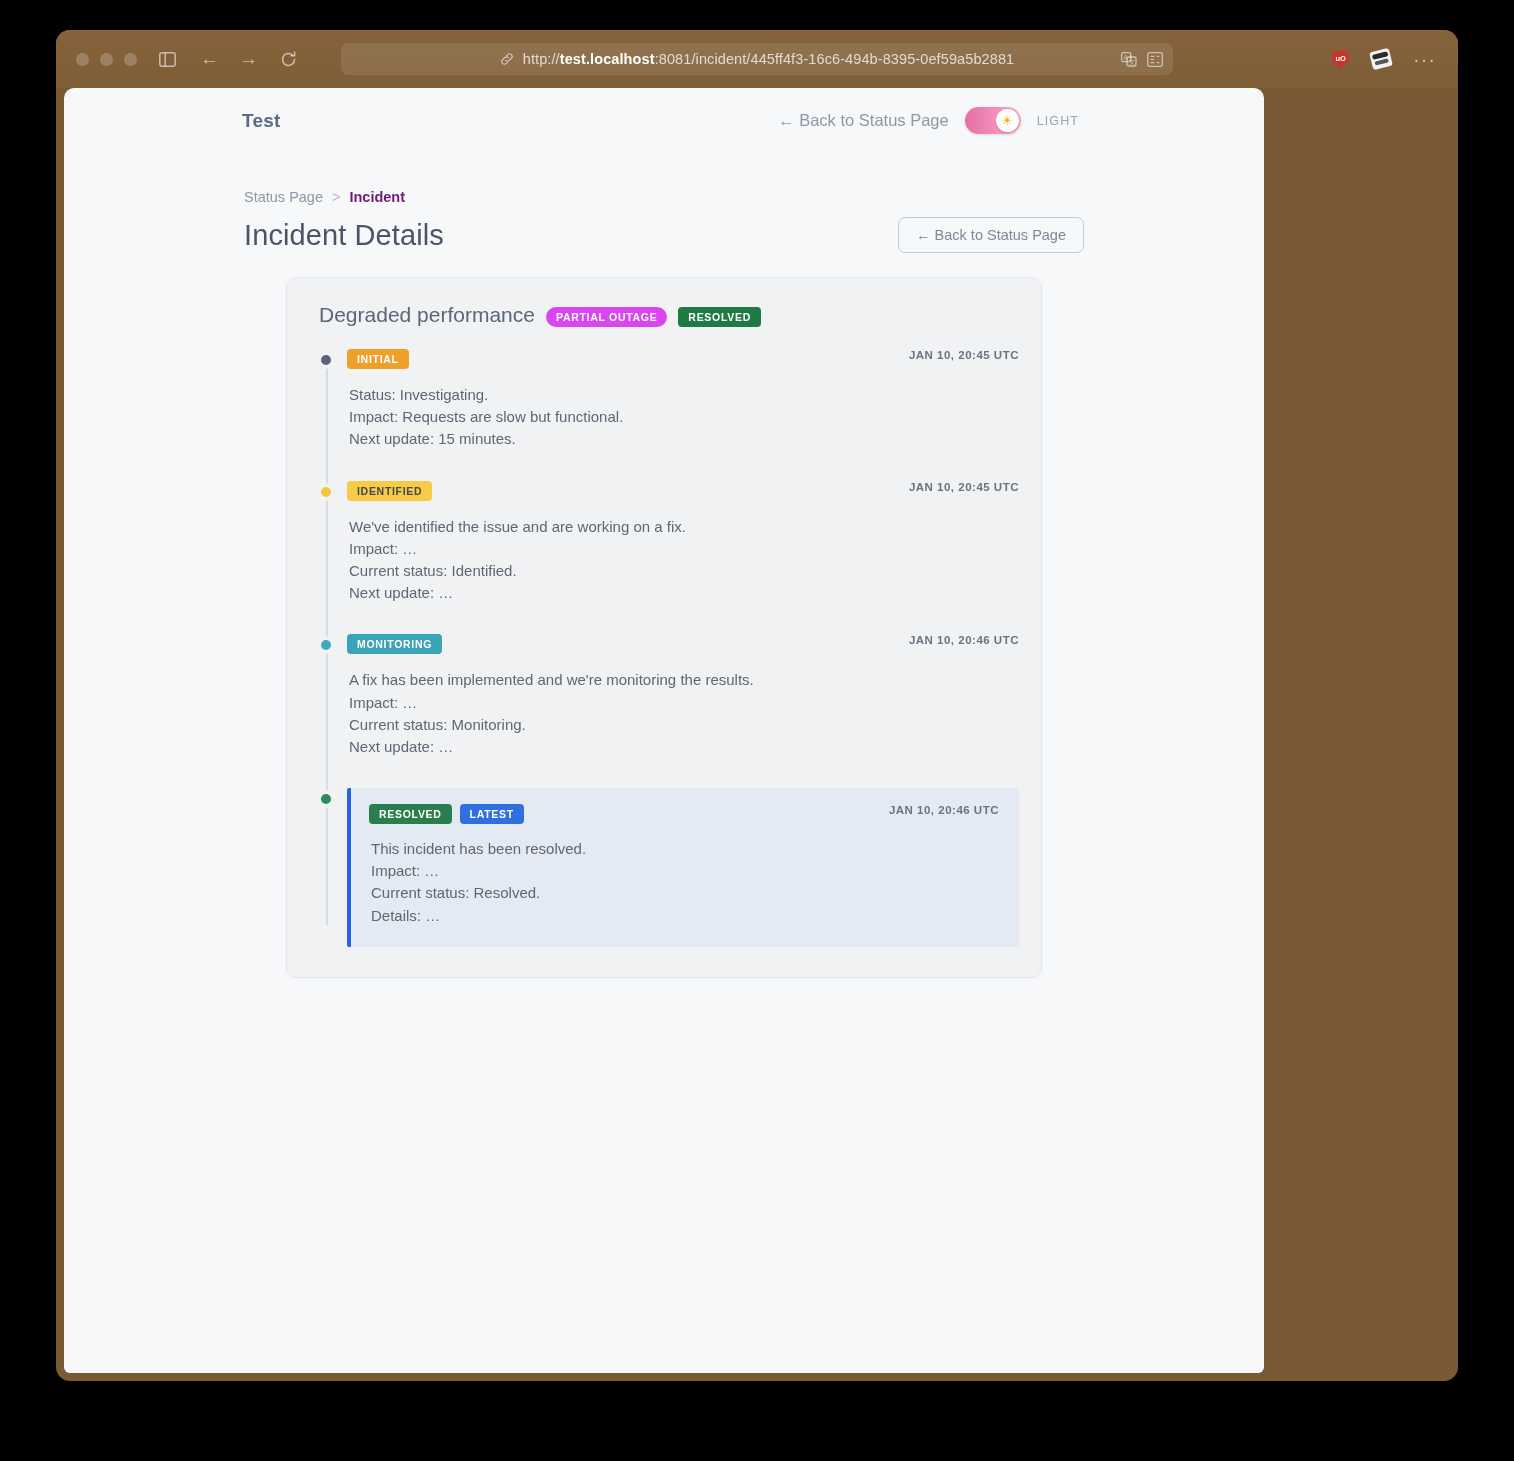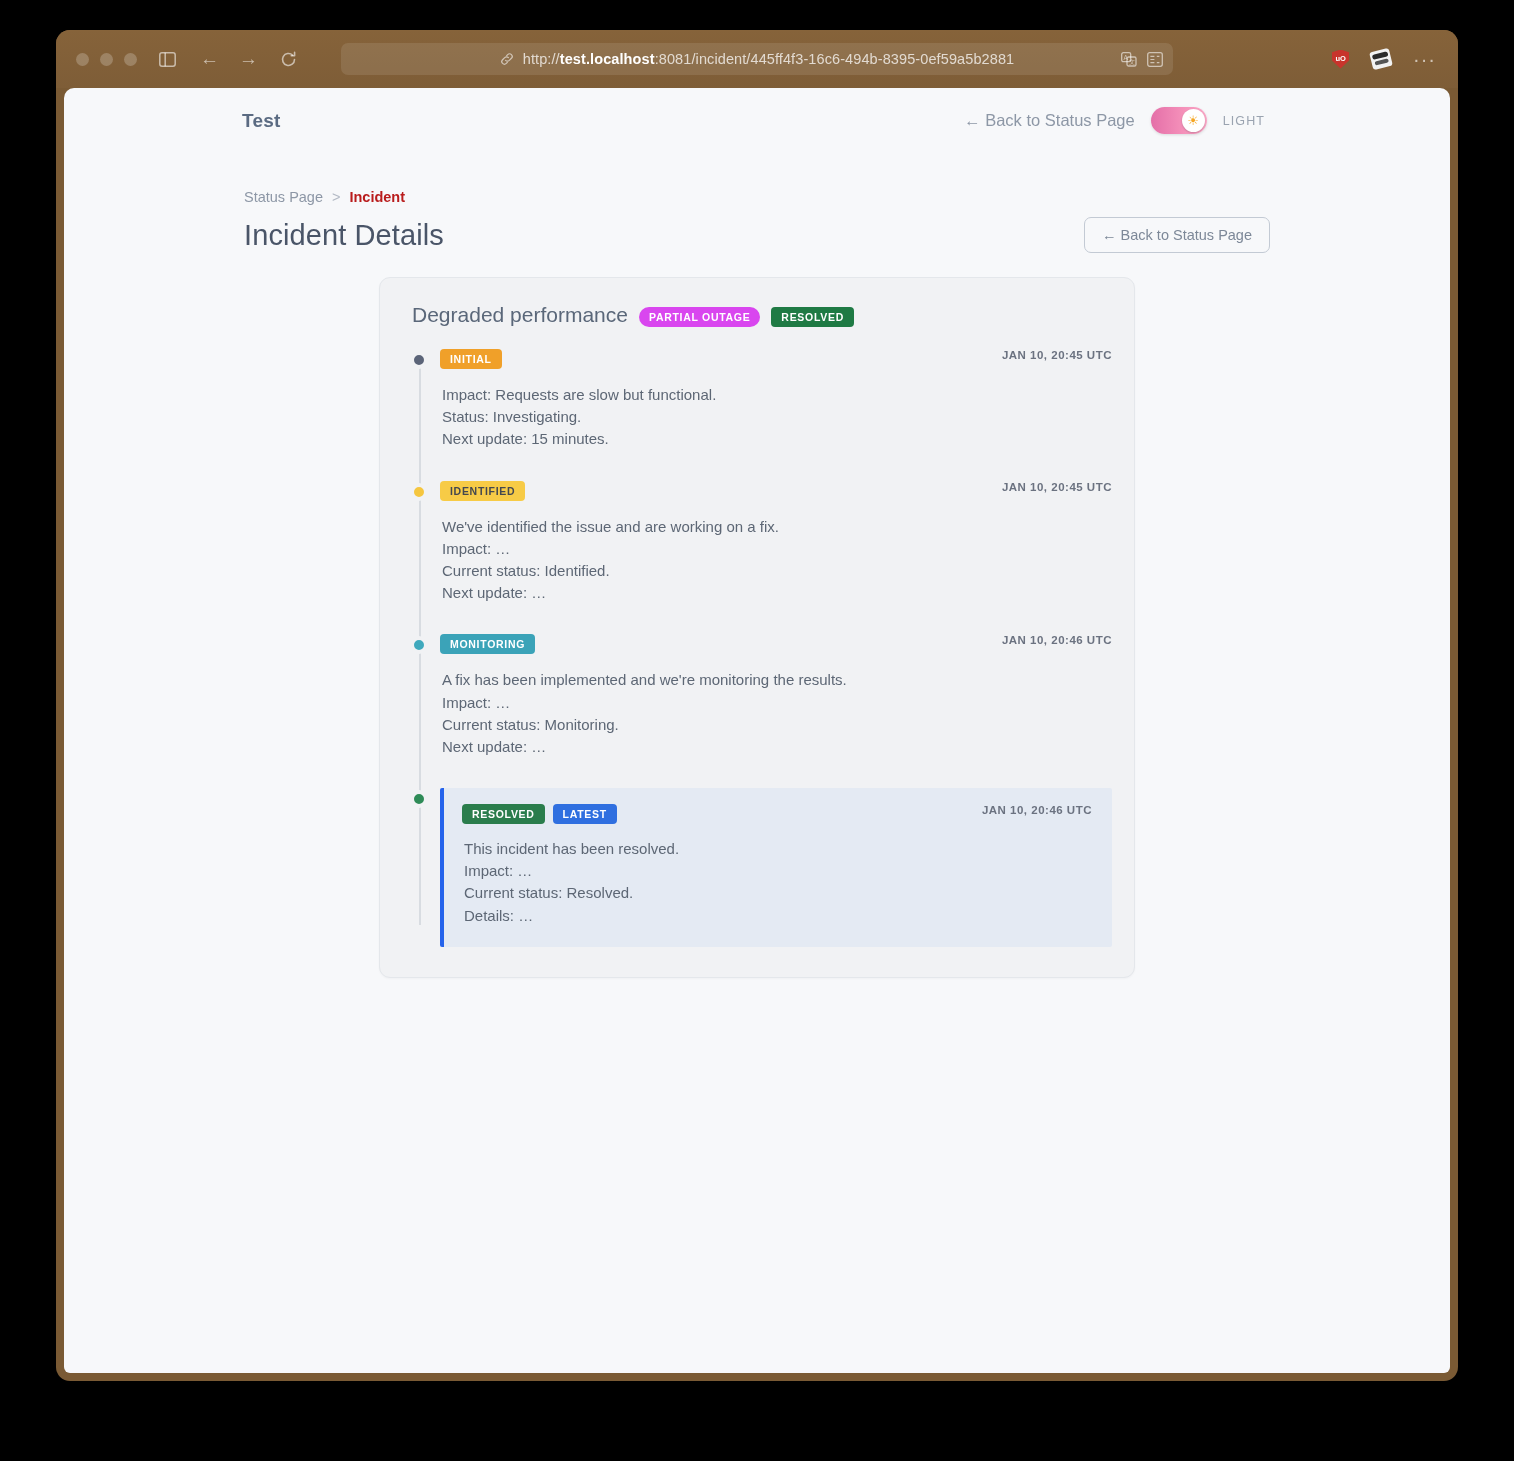--- a/index.html
+++ b/index.html
@@ -117,7 +117,7 @@
     position: absolute;
     left: 8px;
     top: 58px;
-    width: 1386px;
+    width: 1200px;
     height: 1285px;
     background: #f7f8fa;
     border-radius: 10px 10px 6px 6px;

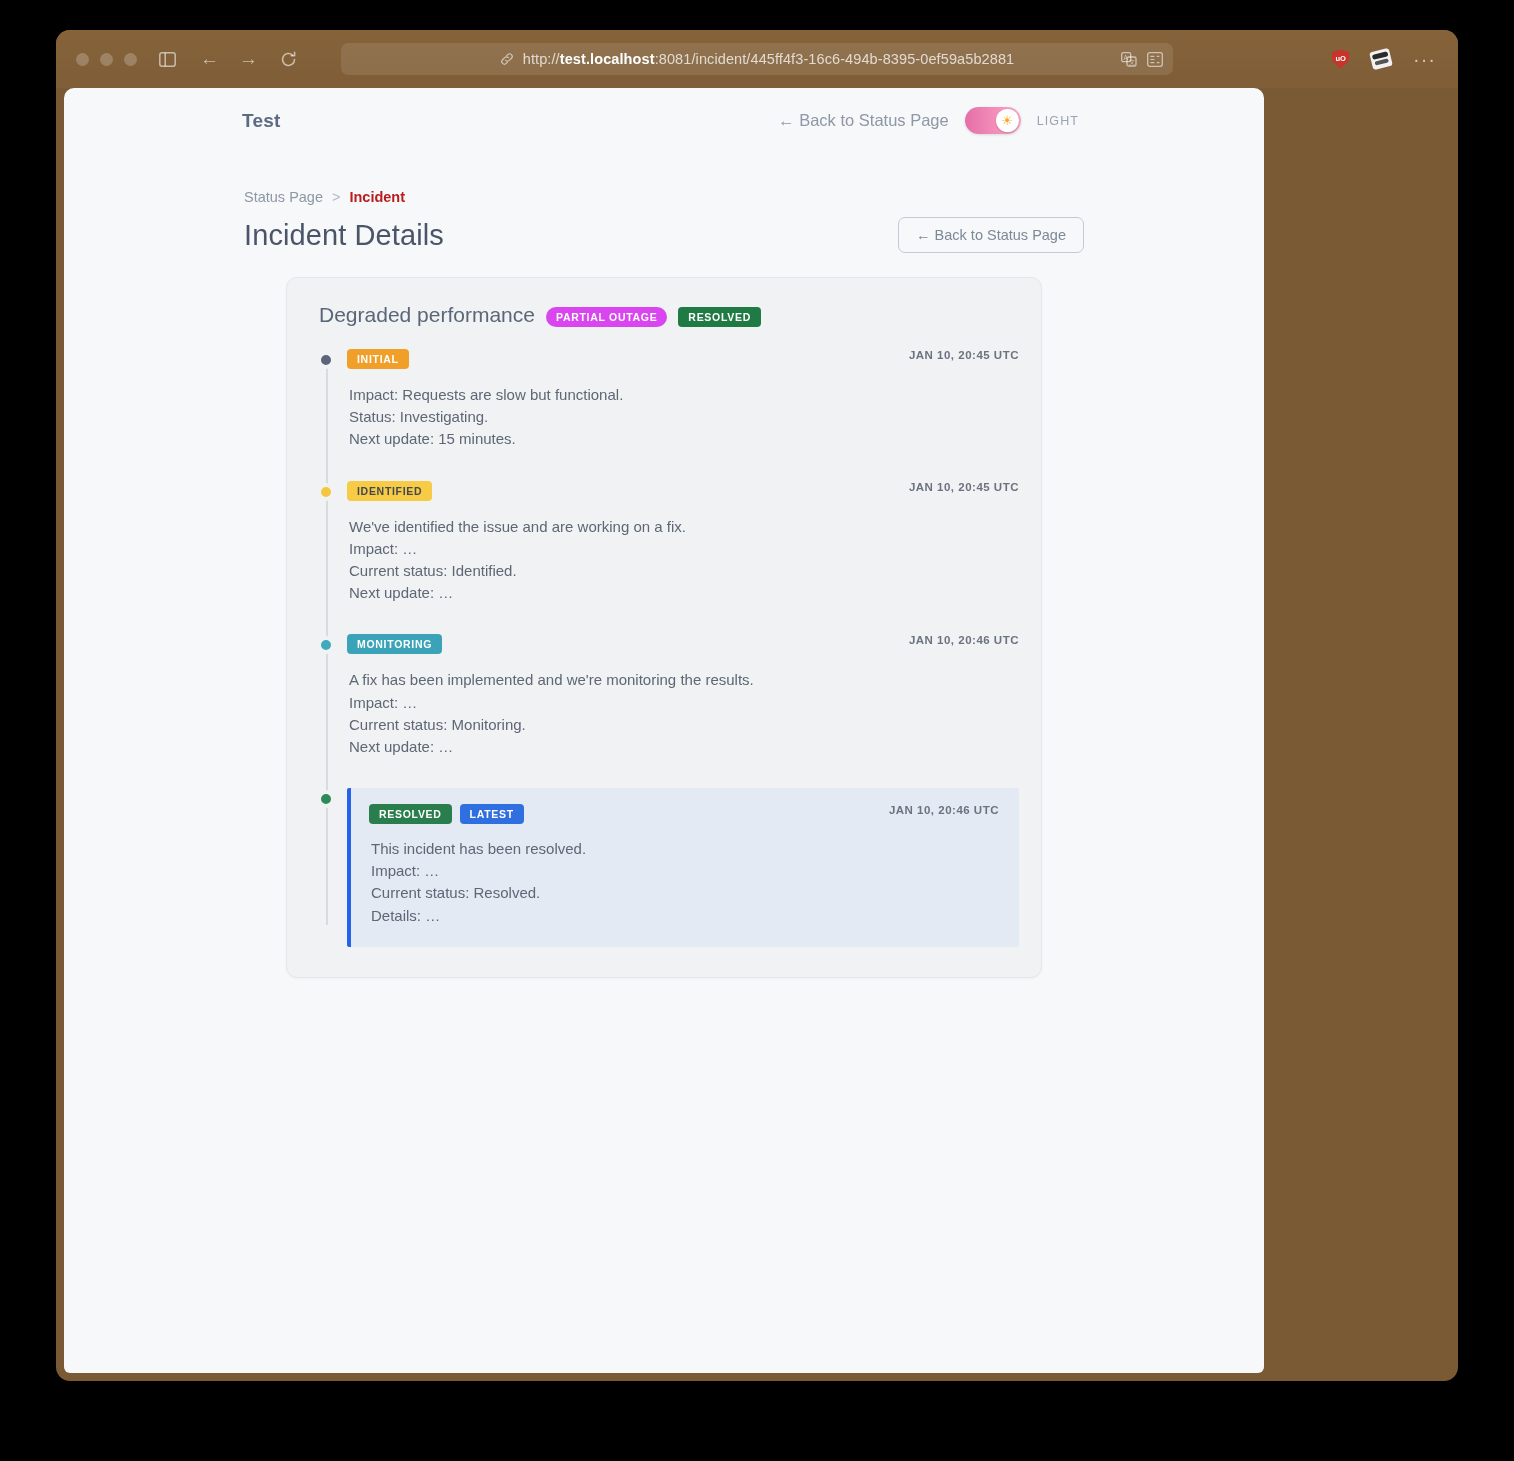--- a/index.html
+++ b/index.html
@@ -194,7 +194,7 @@
   }
   .crumb-link { color: #8d97a6; cursor: pointer; }
   .crumb-sep { color: #b3bac5; }
-  .crumb-current { color: #b91c1c; font-weight: 700; }
+  .crumb-current { color: #701a75; font-weight: 700; }
 
   .title-row {
     margin-top: 12px;

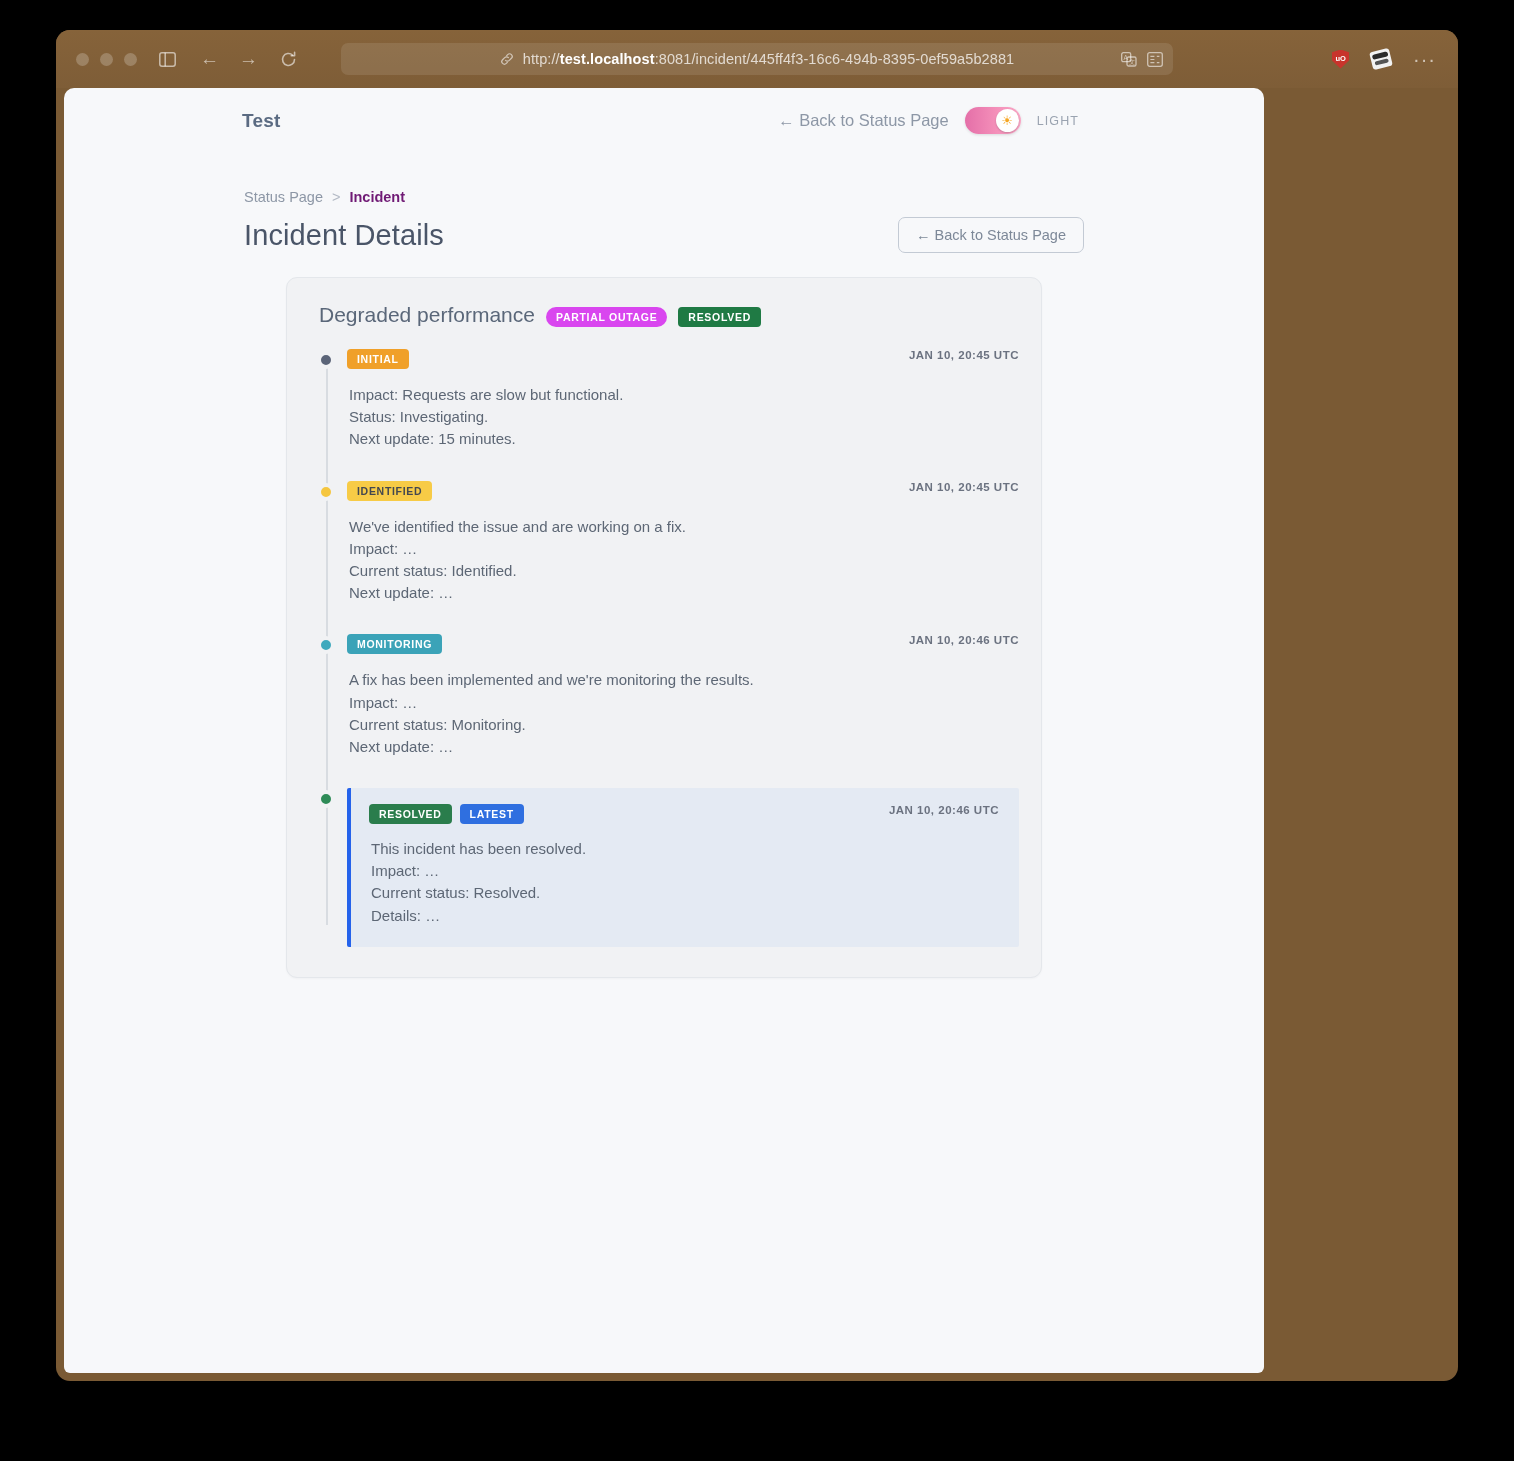--- a/index.html
+++ b/index.html
@@ -441,8 +441,8 @@
                     <span class="tl-time">JAN 10, 20:45 UTC</span>
                   </div>
                   <div class="tl-body">
+                    <div class="tl-line">Status: Investigating.</div>
                     <div class="tl-line">Impact: Requests are slow but functional.</div>
-                    <div class="tl-line">Status: Investigating.</div>
                     <div class="tl-line">Next update: 15 minutes.</div>
                   </div>
                 </div>

